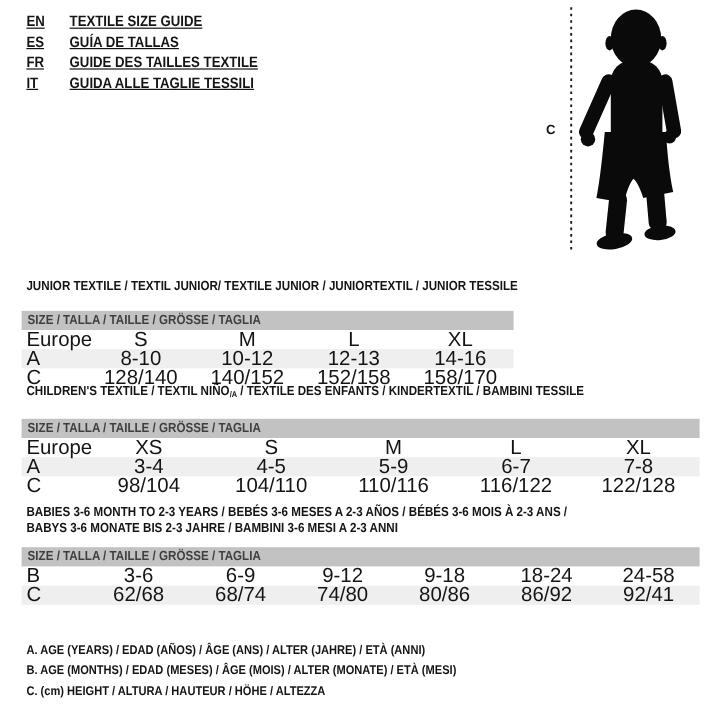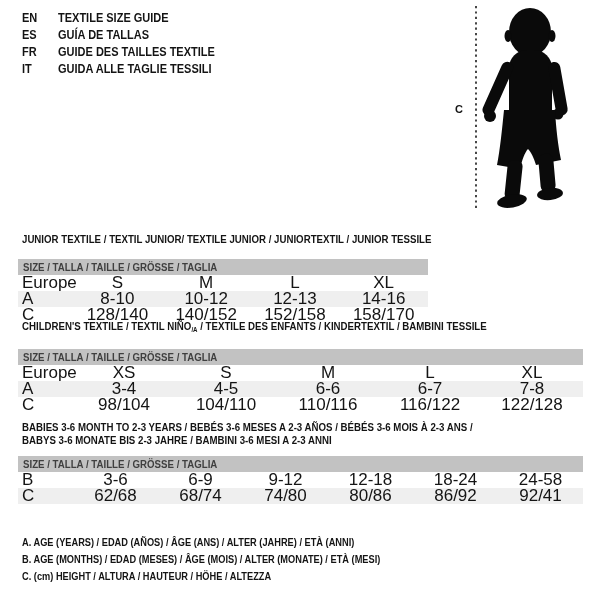--- a/index.html
+++ b/index.html
@@ -10,7 +10,7 @@
   .cond{display:inline-block;transform:scaleX(0.88);transform-origin:0 50%;white-space:nowrap;}
 
   
-  .lang-list{position:absolute;top:10px;left:22px;}
+  .lang-list{position:absolute;top:10px;left:22px;text-decoration:underline;}
   .lang-row{display:flex;height:17px;line-height:17px;font-weight:bold;font-size:12.5px;}
   .lang-code{width:36px;}
 

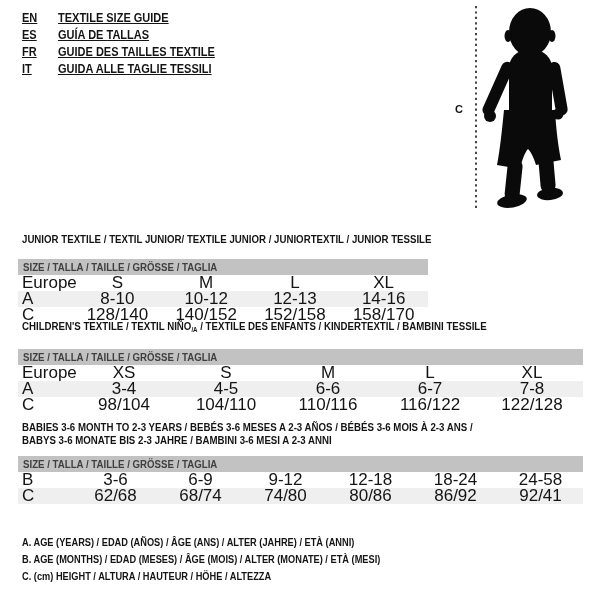--- a/index.html
+++ b/index.html
@@ -133,7 +133,7 @@
       <span class="rlabel">A</span>
       <span class="cell">3-4</span>
       <span class="cell">4-5</span>
-      <span class="cell">6-6</span>
+      <span class="cell">5-9</span>
       <span class="cell">6-7</span>
       <span class="cell">7-8</span>
     </div>

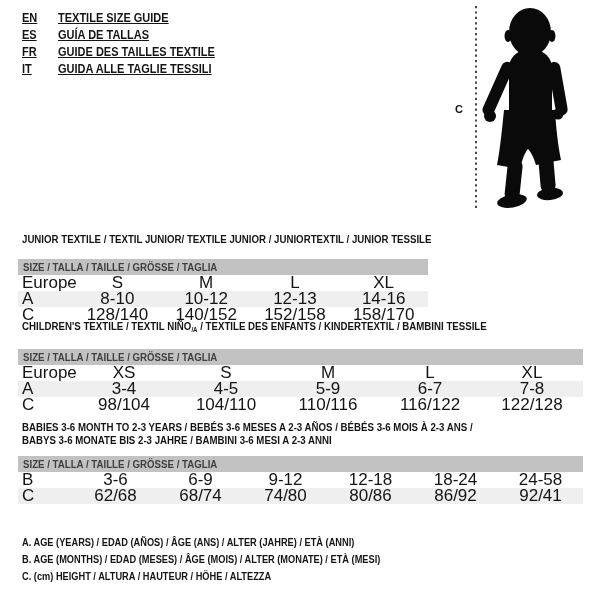--- a/index.html
+++ b/index.html
@@ -162,7 +162,7 @@
       <span class="cell">3-6</span>
       <span class="cell">6-9</span>
       <span class="cell">9-12</span>
-      <span class="cell">12-18</span>
+      <span class="cell">9-18</span>
       <span class="cell">18-24</span>
       <span class="cell">24-58</span>
     </div>

